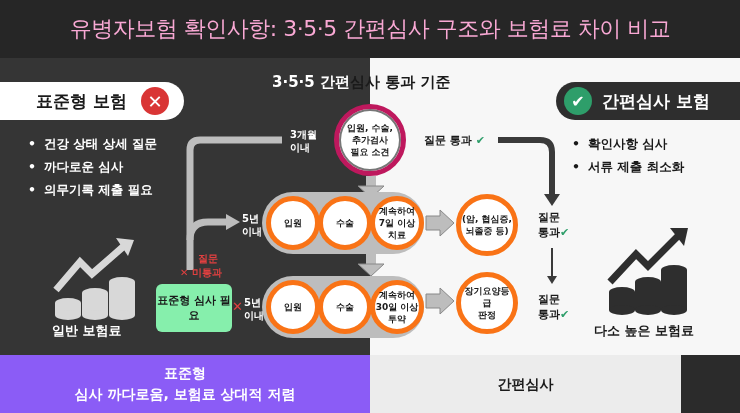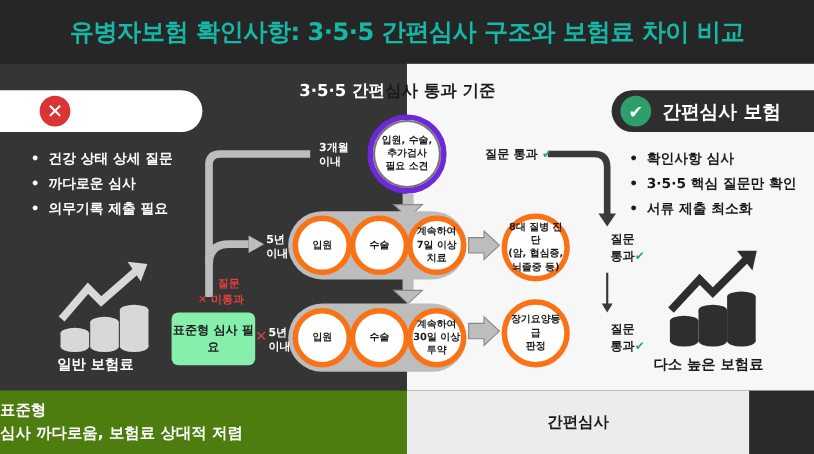--- a/index.html
+++ b/index.html
@@ -6,7 +6,7 @@
   html, body { width: 740px; height: 413px; overflow: hidden; }
   body { font-family: "DejaVu Sans", "Liberation Sans", sans-serif; position: relative; background: #2b2b2b; }
   .abs { position: absolute; }
-  .title-bar { left: 0; top: 0; width: 740px; height: 58px; background: #262626; color: #14b8a6; font-size: 22px; font-weight: bold; display: flex; align-items: center; justify-content: center; letter-spacing: -0.5px; }
+  .title-bar { left: 0; top: 0; width: 740px; height: 58px; background: #262626; color: #f9a8d4; font-size: 22px; font-weight: normal; display: flex; align-items: center; justify-content: center; letter-spacing: -0.5px; }
   .left-panel { left: 0; top: 58px; width: 370px; height: 297px; background: #353535; }
   .right-panel { left: 370px; top: 58px; width: 370px; height: 297px; background: #f7f7f7; }
   .footer-left { left: 0; top: 355px; width: 370px; height: 58px; background: #4d7c0f; color: #fff; display: flex; flex-direction: column; align-items: flex-start; justify-content: center; font-size: 14px; font-weight: bold; line-height: 21px; }

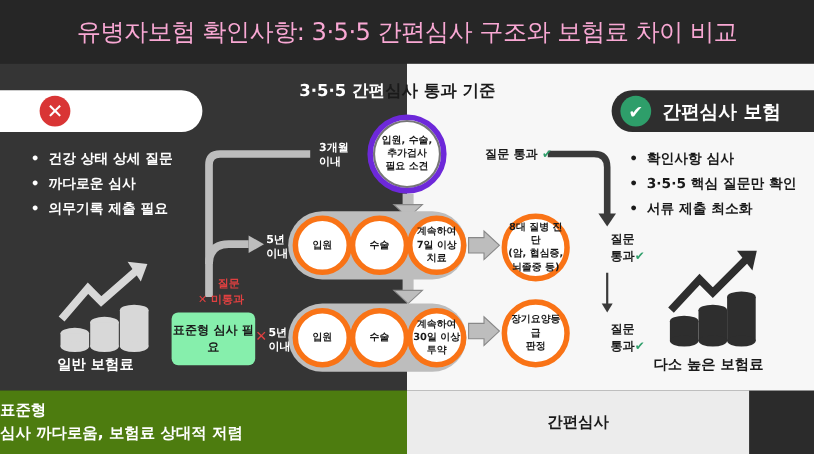--- a/index.html
+++ b/index.html
@@ -42,6 +42,7 @@
 <div class="abs right-panel"></div>
 
 <div class="abs pill-left">
+  <span>표준형 보험</span>
   <span class="x-badge">✕</span>
 </div>
 

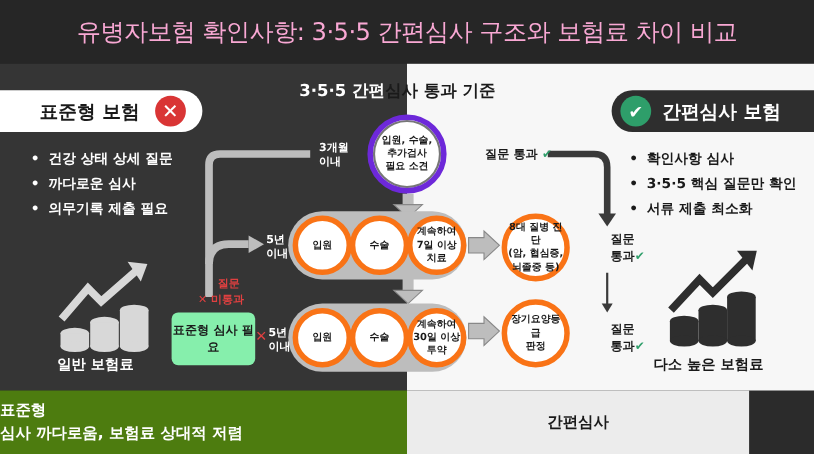--- a/index.html
+++ b/index.html
@@ -22,7 +22,7 @@
   .flow-title { left: 272px; top: 73px; font-size: 15px; font-weight: bold; color: #fff; }
   .flow-title .dark { color: #1a1a1a; }
   .circle { position: absolute; border-radius: 50%; background: #fff; border: 5px solid #f97316; display: flex; align-items: center; justify-content: center; text-align: center; font-size: 9px; font-weight: bold; color: #1a1a1a; line-height: 12px; }
-  .circle.thick { border: 5px solid #6d28d9; box-shadow: 0 0 0 2px #777 inset; }
+  .circle.thick { border: 5px solid #be185d; box-shadow: 0 0 0 2px #777 inset; }
   .capsule { position: absolute; background: #bdbdbd; border-radius: 36px; }
   .lbl { position: absolute; font-size: 10px; font-weight: bold; line-height: 13px; }
   .lbl.white { color: #fff; }

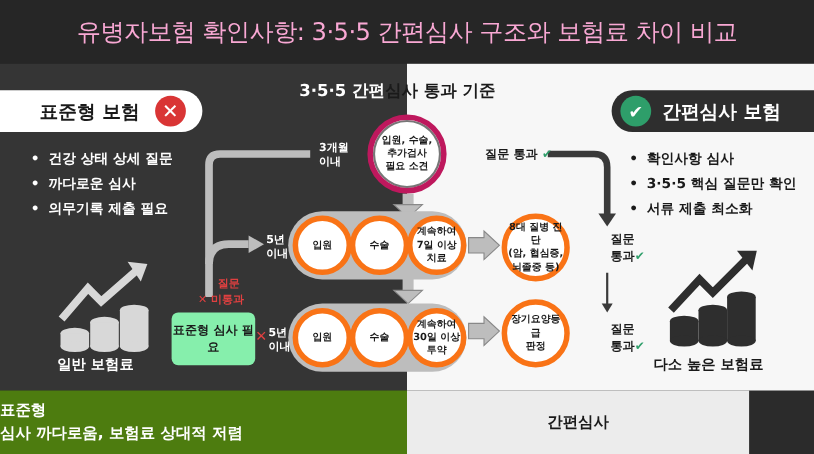--- a/index.html
+++ b/index.html
@@ -28,7 +28,7 @@
   .lbl.white { color: #fff; }
   .lbl.red { color: #e04040; }
   .std-box { left: 156px; top: 284px; width: 76px; height: 48px; background: #86efac; border-radius: 6px; display: flex; align-items: center; justify-content: center; text-align: center; font-size: 11px; font-weight: bold; color: #1a1a1a; line-height: 15px; }
-  .pass { position: absolute; font-size: 11px; font-weight: bold; color: #1a1a1a; line-height: 15px; margin-left: 17px; }
+  .pass { position: absolute; font-size: 11px; font-weight: bold; color: #1a1a1a; line-height: 15px; }
   .pass .tick { color: #2e9e6a; }
   .coin-label-left { left: 52px; top: 322px; font-size: 13px; font-weight: bold; color: #fff; }
   .coin-label-right { left: 594px; top: 322px; font-size: 13px; font-weight: bold; color: #1a1a1a; }

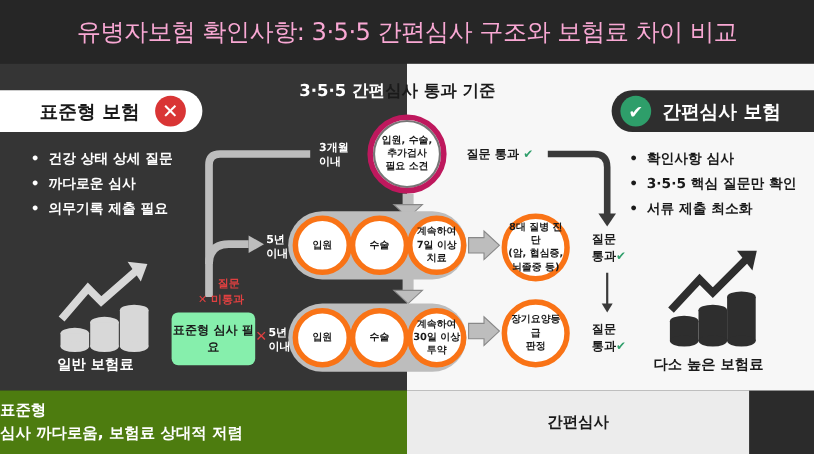--- a/index.html
+++ b/index.html
@@ -59,7 +59,6 @@
 
 <ul class="abs bullets bullets-right">
   <li>확인사항 심사</li>
-  <li>3·5·5 핵심 질문만 확인</li>
   <li>서류 제출 최소화</li>
 </ul>
 

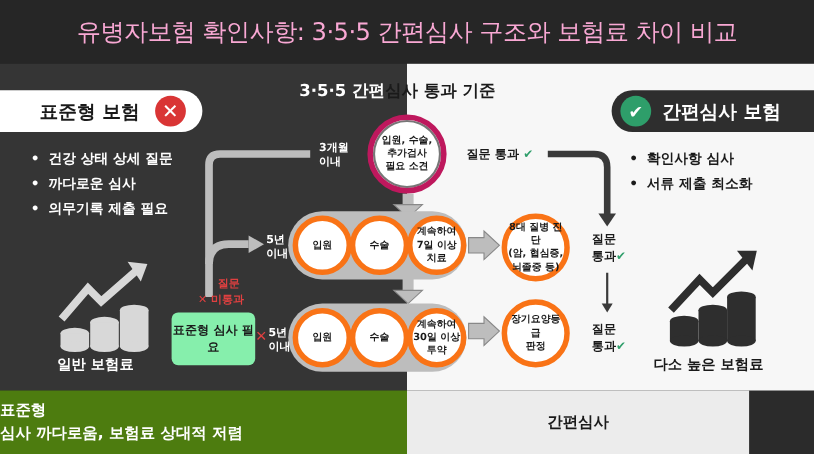--- a/index.html
+++ b/index.html
@@ -148,7 +148,6 @@
 </div>
 <div class="circle" style="left:456px;top:194px;width:62px;height:62px;">
   <div>
-      <div>8대 질병 진단</div>
       <div>(암, 협심증,</div>
       <div>뇌졸중 등)</div>
     </div>

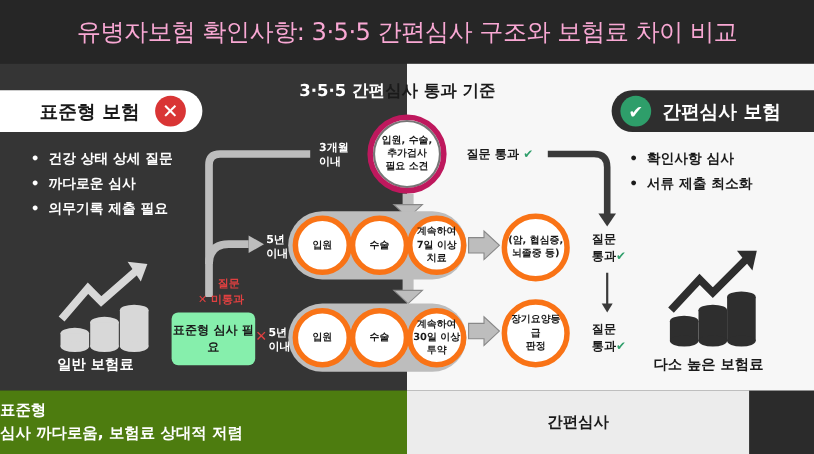--- a/index.html
+++ b/index.html
@@ -9,7 +9,7 @@
   .title-bar { left: 0; top: 0; width: 740px; height: 58px; background: #262626; color: #f9a8d4; font-size: 22px; font-weight: normal; display: flex; align-items: center; justify-content: center; letter-spacing: -0.5px; }
   .left-panel { left: 0; top: 58px; width: 370px; height: 297px; background: #353535; }
   .right-panel { left: 370px; top: 58px; width: 370px; height: 297px; background: #f7f7f7; }
-  .footer-left { left: 0; top: 355px; width: 370px; height: 58px; background: #4d7c0f; color: #fff; display: flex; flex-direction: column; align-items: flex-start; justify-content: center; font-size: 14px; font-weight: bold; line-height: 21px; }
+  .footer-left { left: 0; top: 355px; width: 370px; height: 58px; background: #8b5cf6; color: #fff; display: flex; flex-direction: column; align-items: center; justify-content: center; font-size: 14px; font-weight: bold; line-height: 21px; }
   .footer-right { left: 370px; top: 355px; width: 311px; height: 58px; background: #ececec; color: #1a1a1a; display: flex; flex-direction: column; align-items: center; justify-content: center; font-size: 14px; font-weight: bold; line-height: 21px; text-align: center; }
   .pill-left { left: 0; top: 82px; width: 184px; height: 38px; background: #fff; border-radius: 0 20px 20px 0; display: flex; align-items: center; padding-left: 36px; gap: 14px; font-size: 17px; font-weight: bold; color: #1a1a1a; }
   .x-badge { width: 28px; height: 28px; border-radius: 50%; background: #d93535; color: #fff; display: flex; align-items: center; justify-content: center; font-size: 18px; font-weight: bold; }

